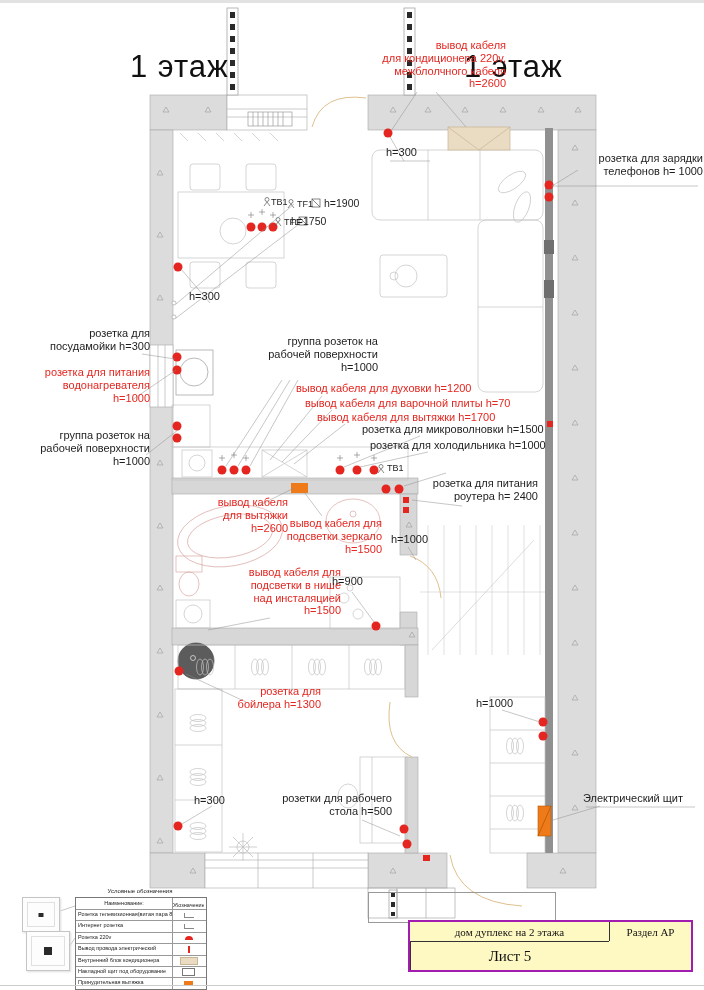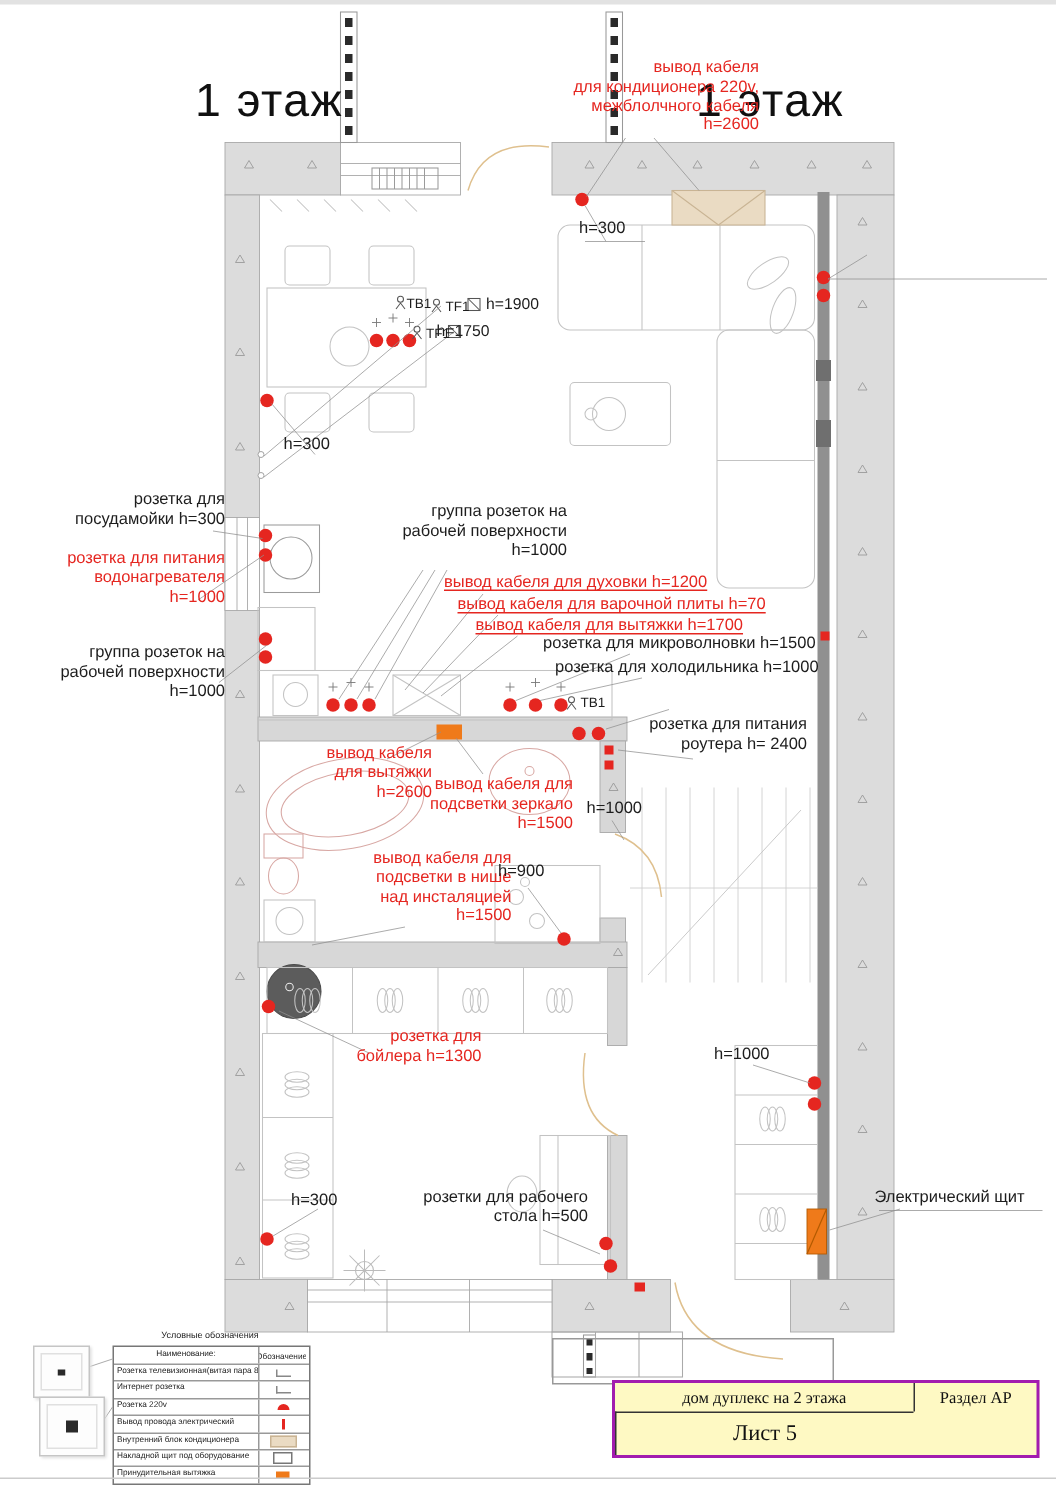--- a/index.html
+++ b/index.html
@@ -424,6 +424,8 @@
 межблолчного кабеля
 h=2600</div>
 <div class="an" style="left:386px;top:146px">h=300</div>
+<div class="an ctr" style="left:575px;top:152px;width:128px">розетка для зарядки
+телефонов h= 1000</div>
 <div class="an sm" style="left:271px;top:197px">TB1</div>
 <div class="an sm" style="left:297px;top:199px">TF1</div>
 <div class="an" style="left:324px;top:197px;font-size:10.5px">h=1900</div>

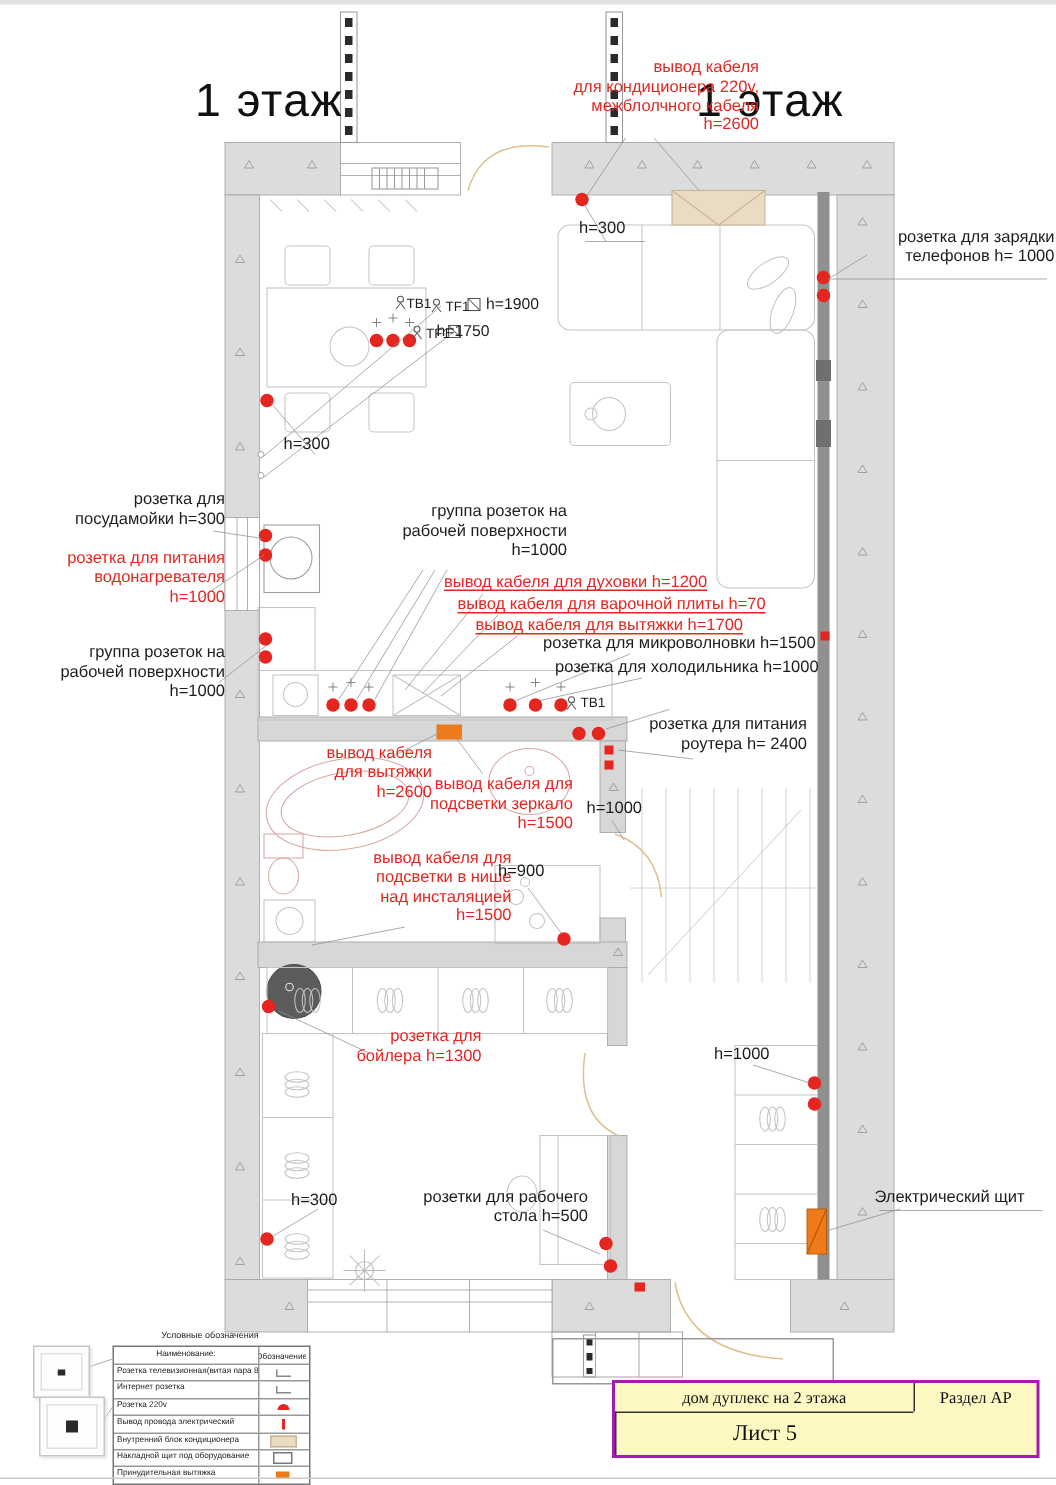--- a/index.html
+++ b/index.html
@@ -11,7 +11,7 @@
   .an{position:absolute;font-size:11px;line-height:1.16;color:#1d1d1d;white-space:pre-line;}
   .red{color:#e52620;}
   .ctr{text-align:right;}
-  .u{text-decoration:underline;text-underline-offset:2px;}
+  .u{text-underline-offset:2px;}
   .sm{font-size:9px;}
   
   .legend-title{position:absolute;left:75px;top:888px;width:130px;text-align:center;

